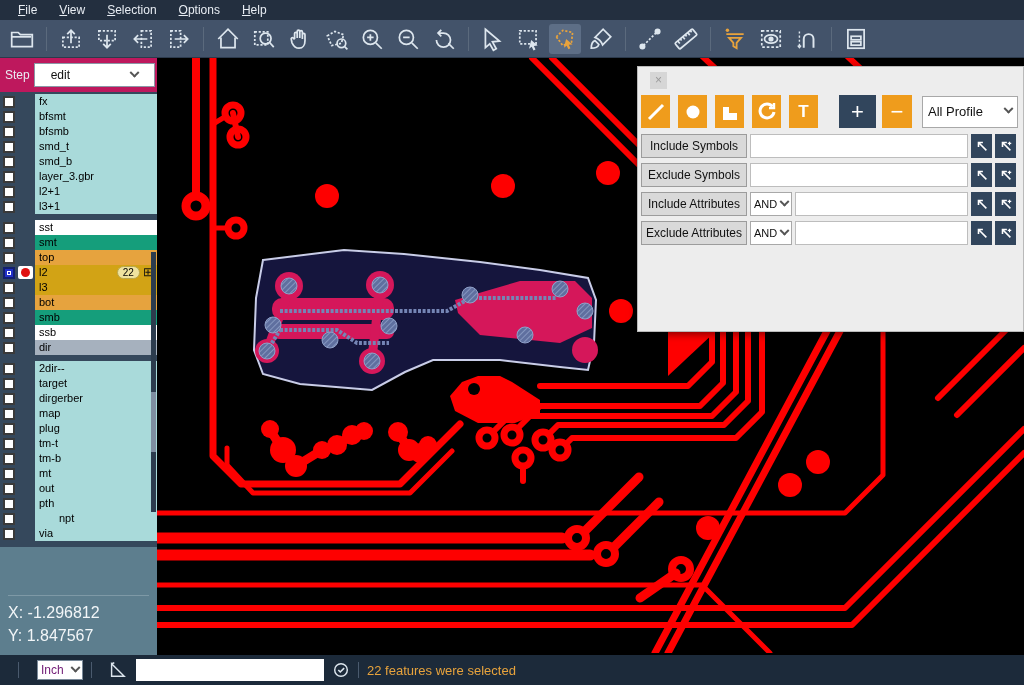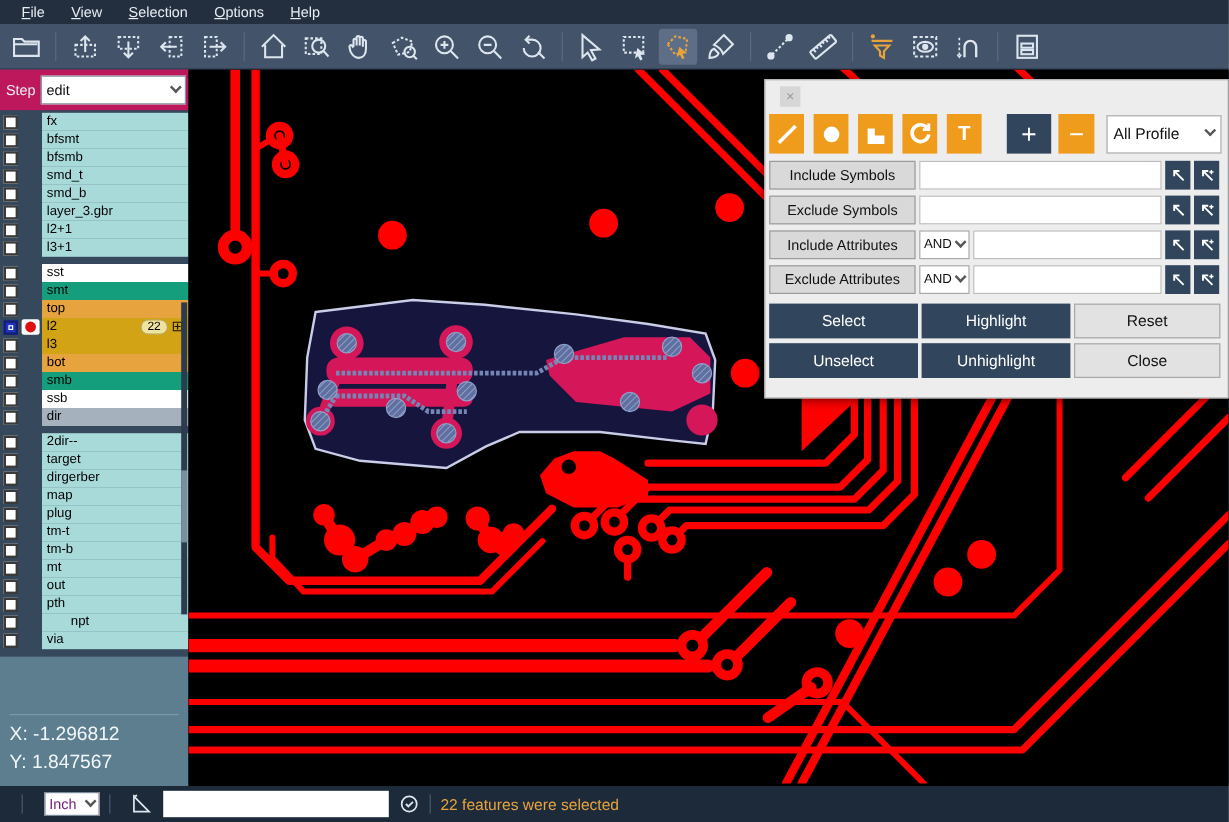--- a/index.html
+++ b/index.html
@@ -25,7 +25,7 @@
   .sidebar { width:157px; background:#35485c; display:flex; flex-direction:column; flex:0 0 auto; }
   .step-bar { height:34px; display:flex; align-items:center; background:#be185d; padding:0 2px 0 5px; gap:4px; }
   .step-label { color:#e8edf3; font-size:12px; }
-  .step-select { flex:1; height:24px; background:#fff; border:1px solid #8a97a6; display:flex; align-items:center; padding:0 4px; font-size:12px; color:#111; }
+  .step-select { flex:1; height:24px; background:#fff; border:1px solid #8a97a6; display:flex; align-items:center; padding:0 16px; font-size:12px; color:#111; }
   .step-select .sval { flex:1; }
   .chev { width:7px; height:7px; border-right:2px solid #555; border-bottom:2px solid #555; transform:rotate(45deg) translate(-2px,-2px); flex:0 0 auto; }
   .layer-list { position:relative; background:#35485c; padding-top:2px; }

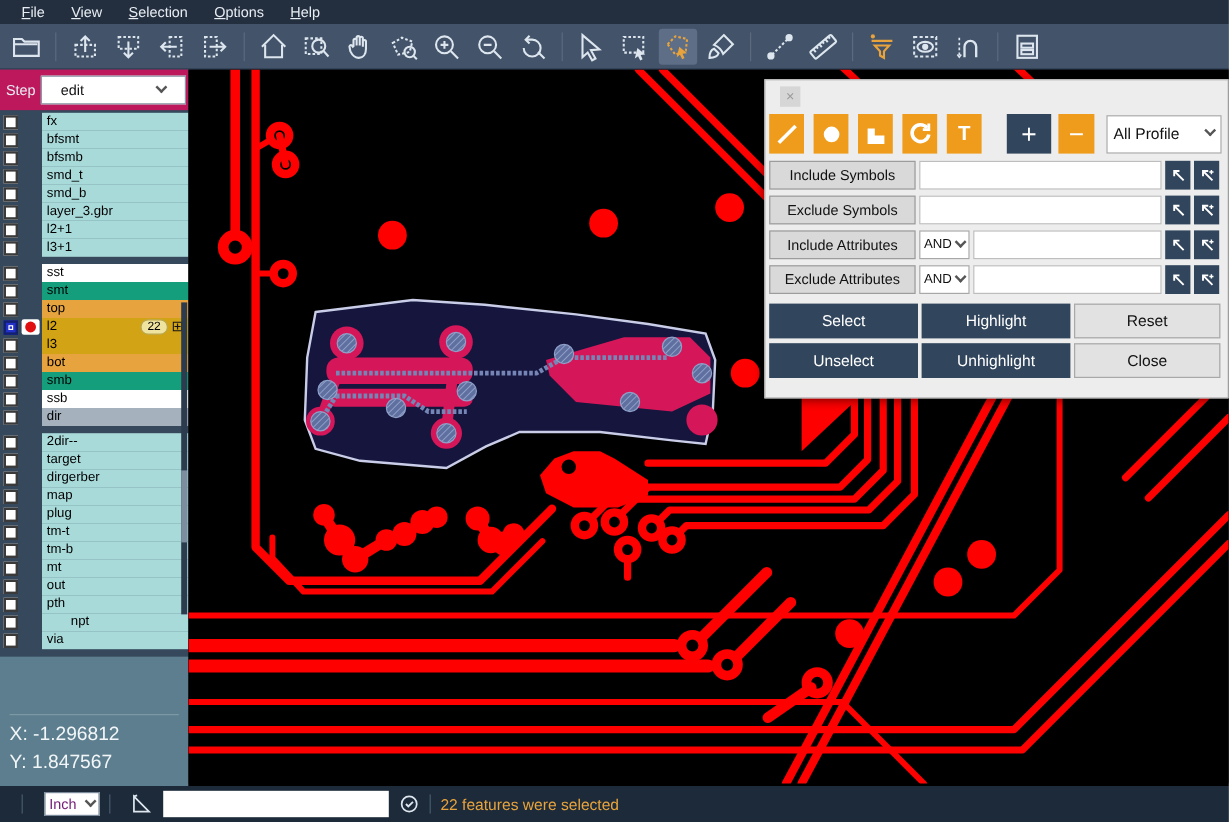--- a/index.html
+++ b/index.html
@@ -64,7 +64,7 @@
   .profile { margin-left:10px; width:96px; height:32px; background:#fff; border:1px solid #a8a8a8; display:flex; align-items:center; padding:0 5px; font-size:13px; color:#111; }
   .profile .pval { flex:1; }
   .frow { display:flex; align-items:center; margin:0 7px 5px 3px; height:24px; }
-  .flabel { width:122px; height:24px; background:#d9d9d9; border:1px solid #9c9c9c; display:flex; align-items:center; justify-content:center; font-size:12px; color:#111; flex:0 0 auto; }
+  .flabel { width:106px; height:24px; background:#d9d9d9; border:1px solid #9c9c9c; display:flex; align-items:center; justify-content:center; font-size:12px; color:#111; flex:0 0 auto; }
   .fop { width:42px; height:24px; background:#fff; border:1px solid #a8a8a8; margin-left:3px; display:flex; align-items:center; padding:0 3px; font-size:11px; color:#111; flex:0 0 auto; }
   .fop .oval { flex:1; }
   .finput { flex:1; height:24px; background:#fff; border:1px solid #bdbdbd; margin-left:3px; font-size:12px; padding:0 4px; min-width:0; }

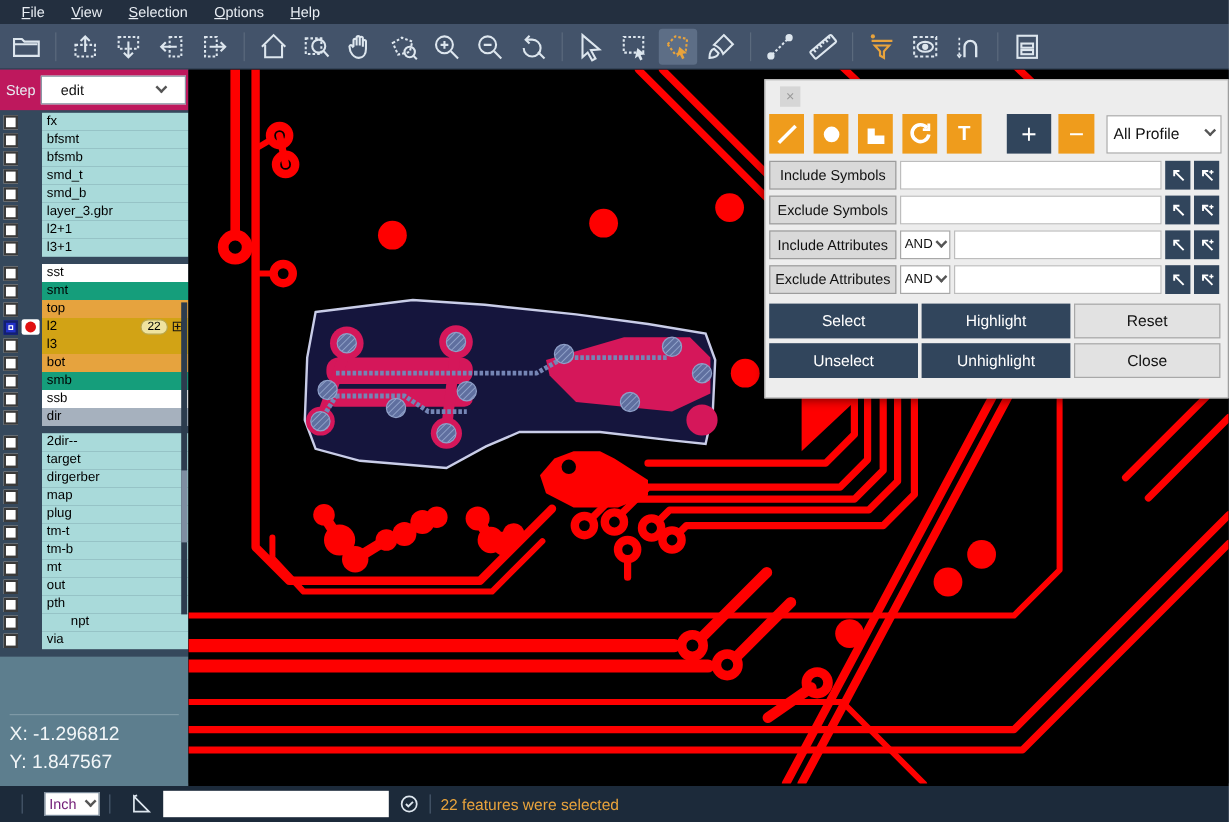--- a/index.html
+++ b/index.html
@@ -763,14 +763,6 @@
               </div>
             </div>
           </div>
-        <div class="dactions" id="dialogActions">
-            <div class="dbtn dark">Select</div>
-            <div class="dbtn dark">Highlight</div>
-            <div class="dbtn light">Reset</div>
-            <div class="dbtn dark">Unselect</div>
-            <div class="dbtn dark">Unhighlight</div>
-            <div class="dbtn light">Close</div>
-          </div>
       </div>
     </div>
   </div>

